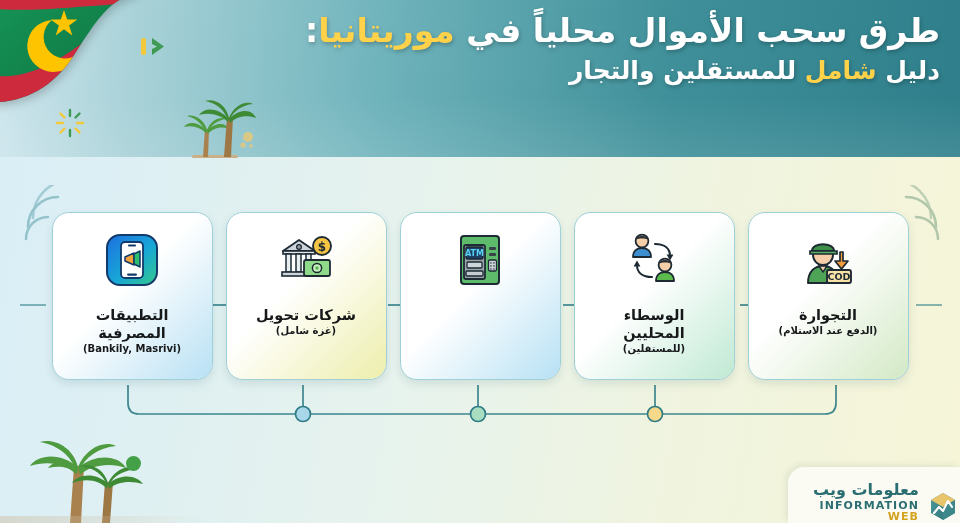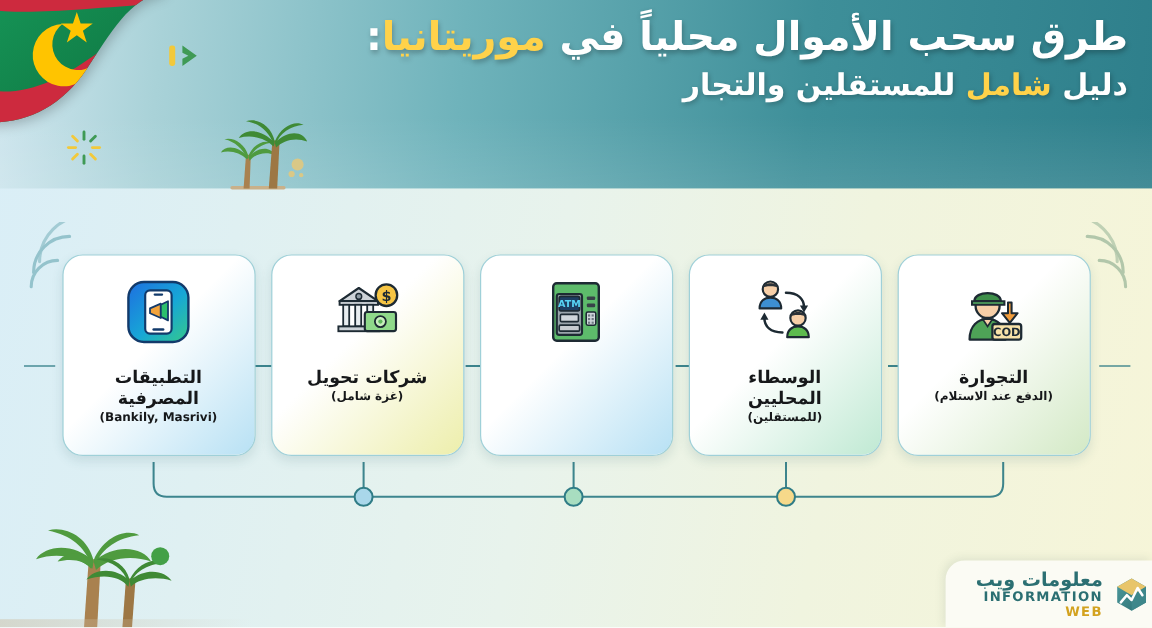--- a/index.html
+++ b/index.html
@@ -169,7 +169,7 @@
     border-top-left-radius: 16px;
     box-shadow: -2px -2px 7px rgba(60,90,80,0.10);
     display: flex;
-    align-items: center;
+    align-items: flex-end;
     justify-content: center;
     gap: 7px;
     padding-left: 6px;

